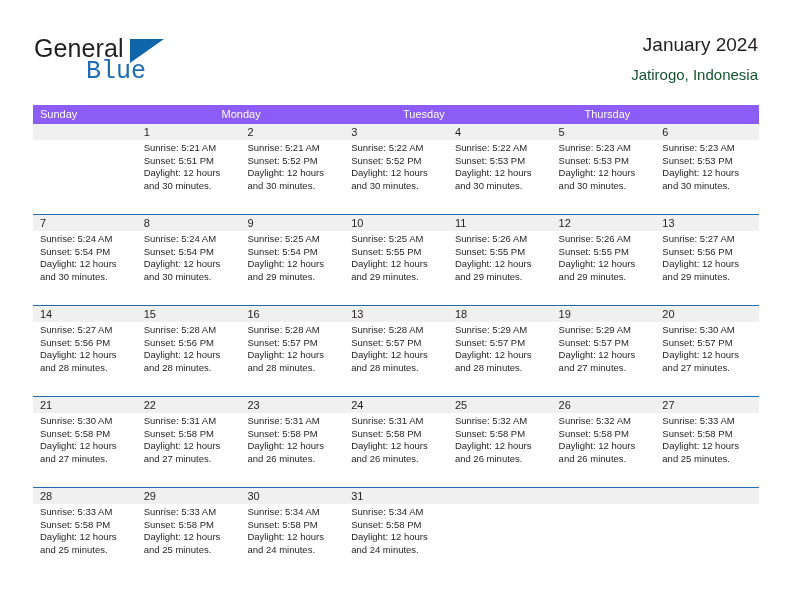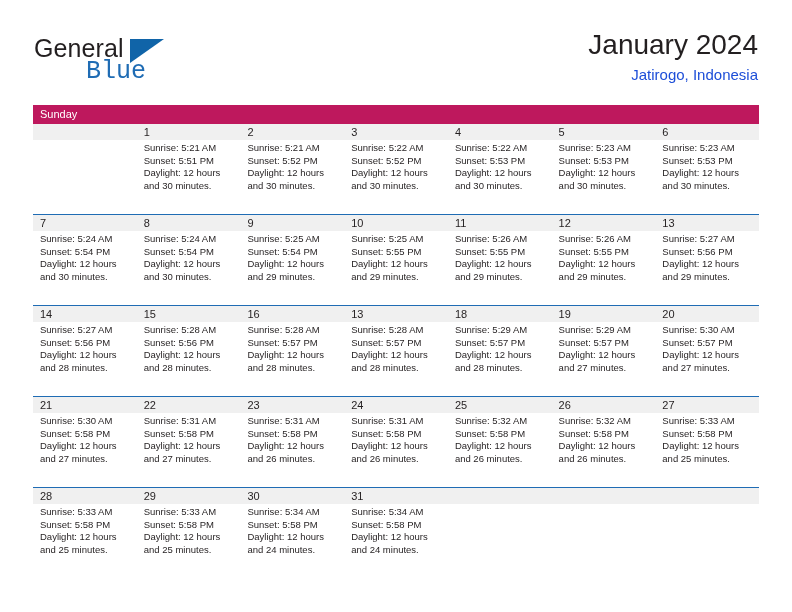--- a/index.html
+++ b/index.html
@@ -71,7 +71,7 @@
     text-align: right;
   }
   .cal-title {
-    font-size: 28px;
+    font-size: 19px;
     font-weight: normal;
     color: #231f20;
     line-height: 34px;

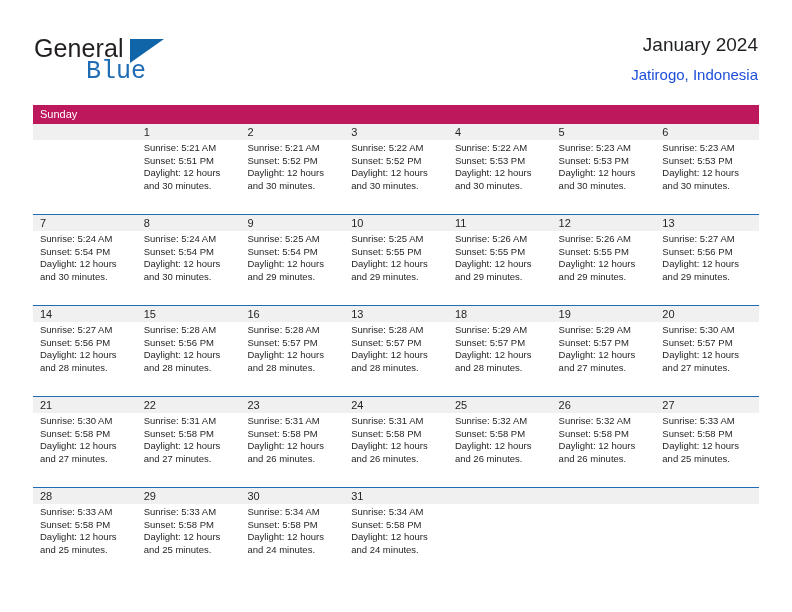--- a/index.html
+++ b/index.html
@@ -80,7 +80,7 @@
   .cal-subtitle {
     font-size: 15px;
     font-weight: normal;
-    color: #1d4ed8;
+    color: #14532d;
     line-height: 22px;
     margin-top: 2px;
     white-space: nowrap;

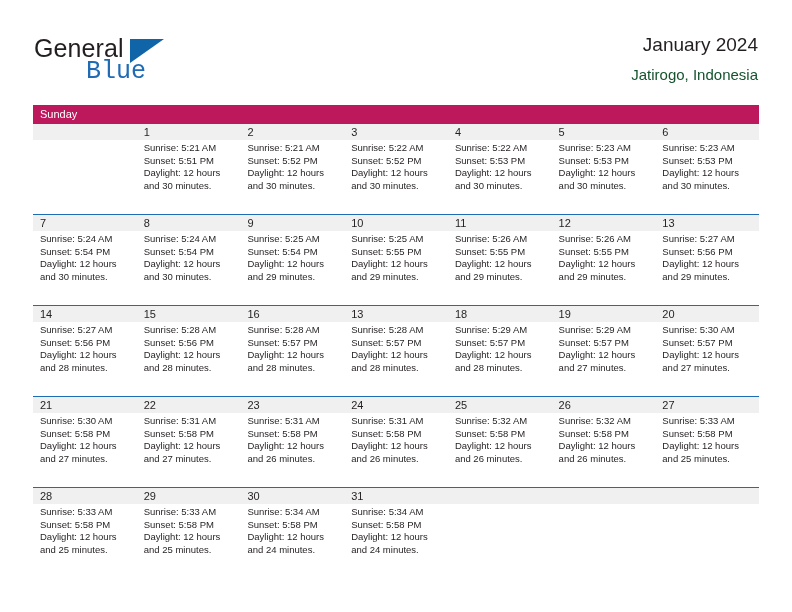--- a/index.html
+++ b/index.html
@@ -95,9 +95,8 @@
   }
   .weekday-row {
     display: flex;
-    background: #be185d;
+    background: #8b5cf6;
     height: 19px;
-    flex-direction: column;
   }
   .weekday {
     flex: 1 1 0;

